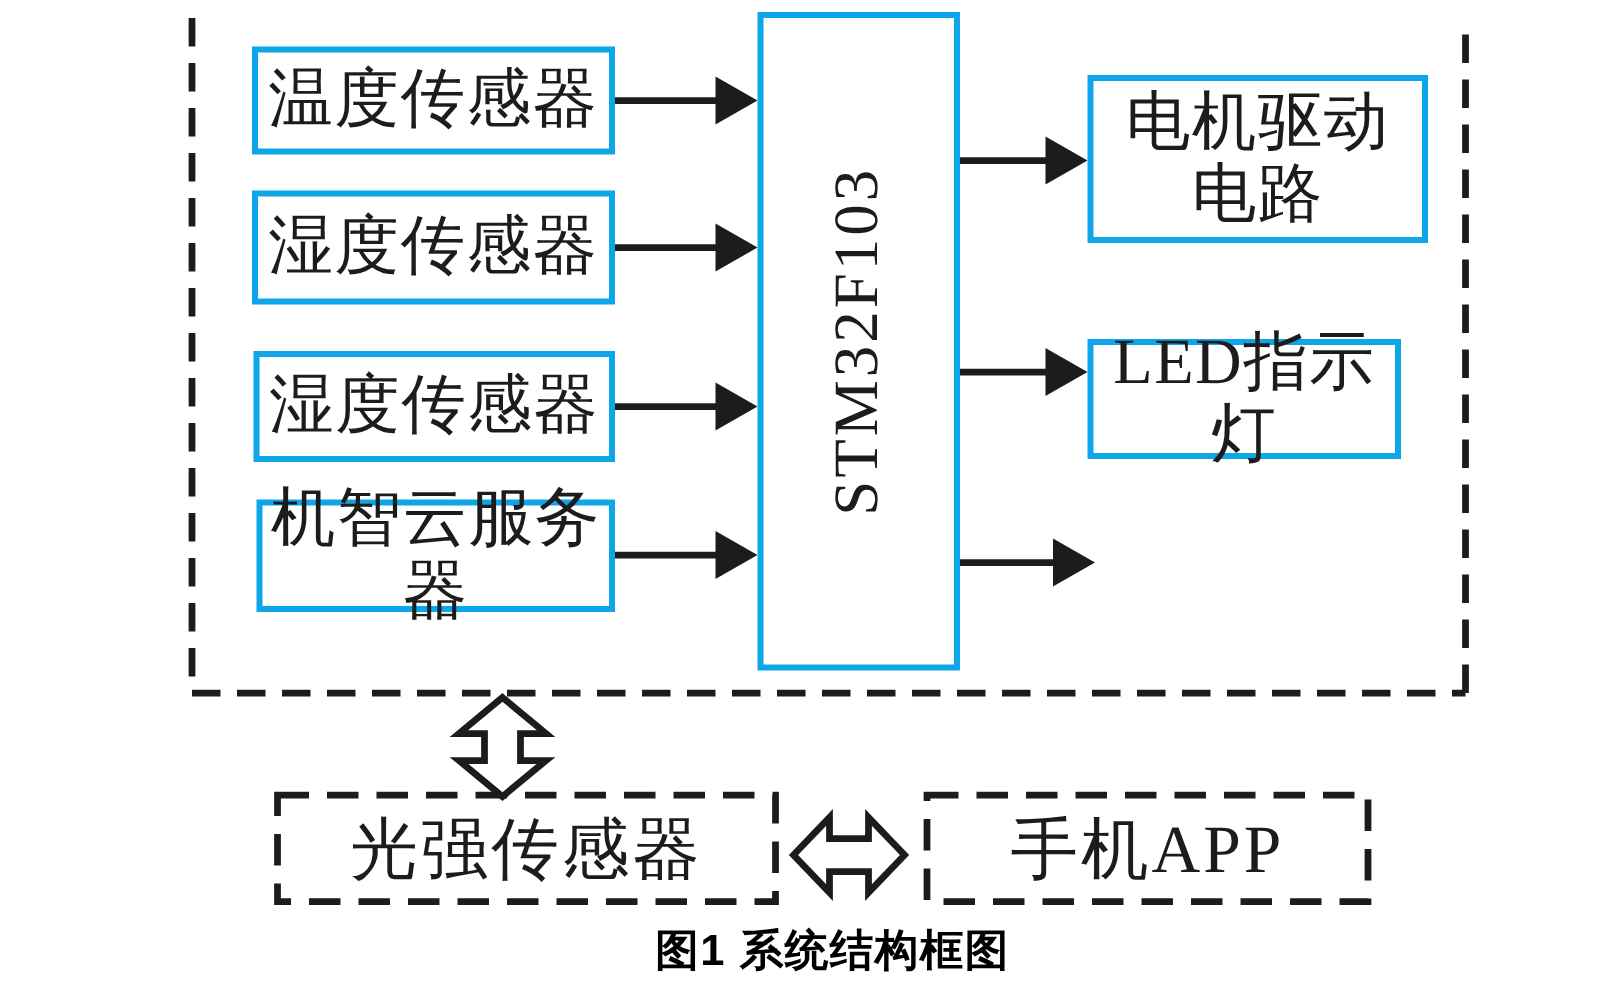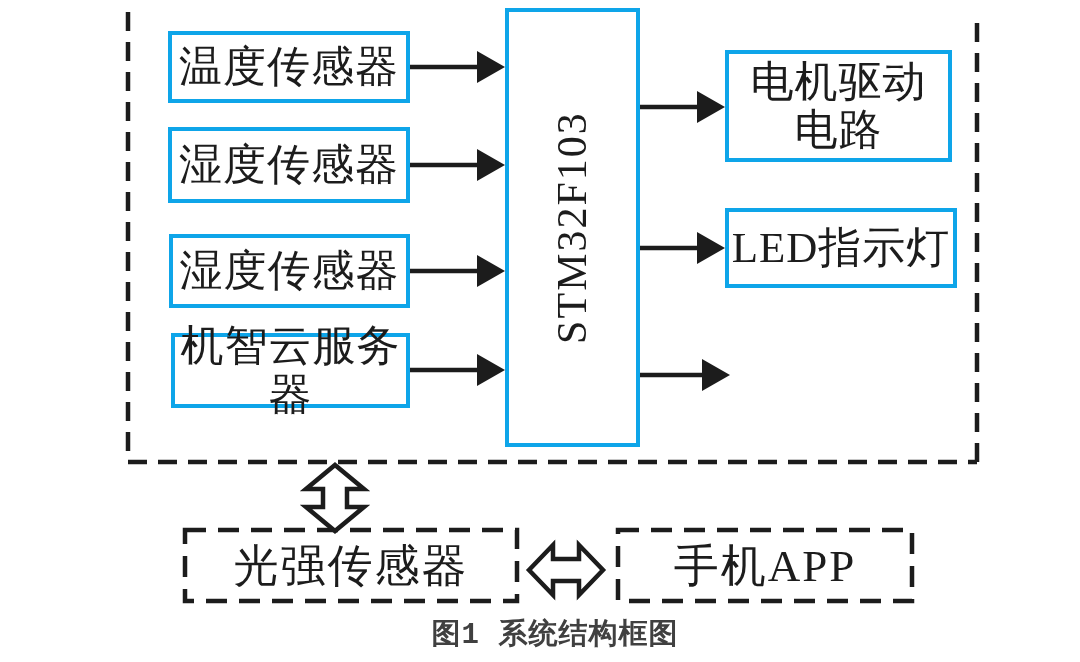--- a/index.html
+++ b/index.html
@@ -104,7 +104,7 @@
     <span>电机驱动</span>
     <span>电路</span>
   </div>
-  <div class="box out" style="left:725px;top:208px;width:232px;height:80px;">
+  <div class="box out" style="left:725px;top:226px;width:209px;height:80px;">
     <span>LED指示灯</span>
   </div>
 

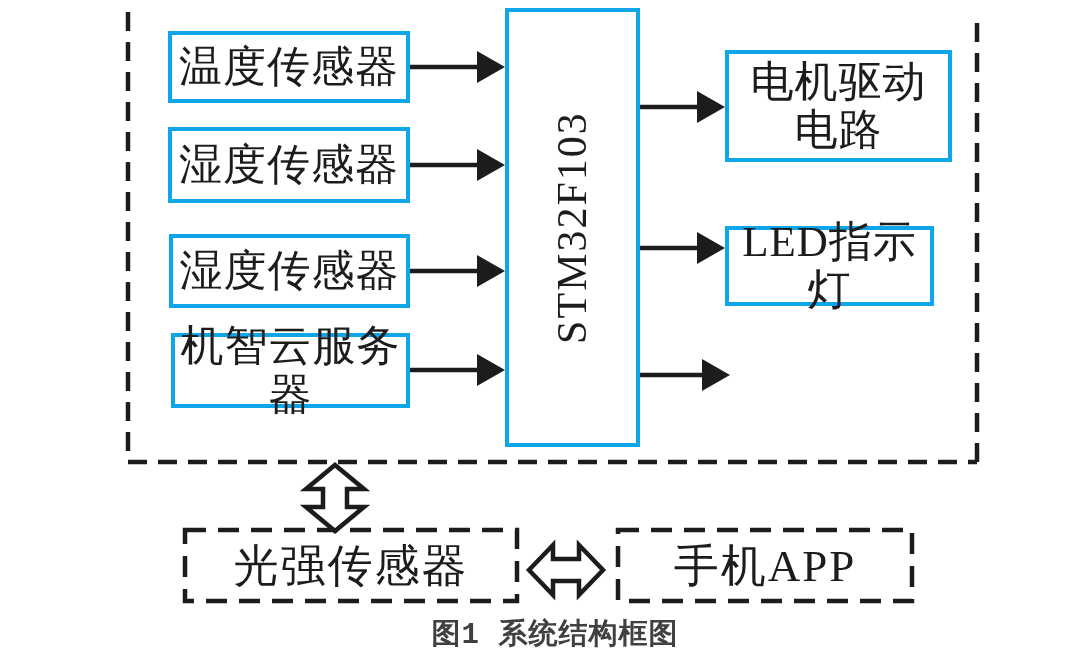--- a/index.html
+++ b/index.html
@@ -27,8 +27,8 @@
   }
   .caption{
     position:absolute;left:350px;top:614px;width:410px;text-align:center;
-    font-family:Liberation Mono, monospace;font-weight:bold;
-    font-size:29px;color:#404040;letter-spacing:1px;
+    font-family:Liberation Sans, sans-serif;font-weight:bold;
+    font-size:29px;color:#000000;letter-spacing:1px;
   }
 </style>
 </head>

